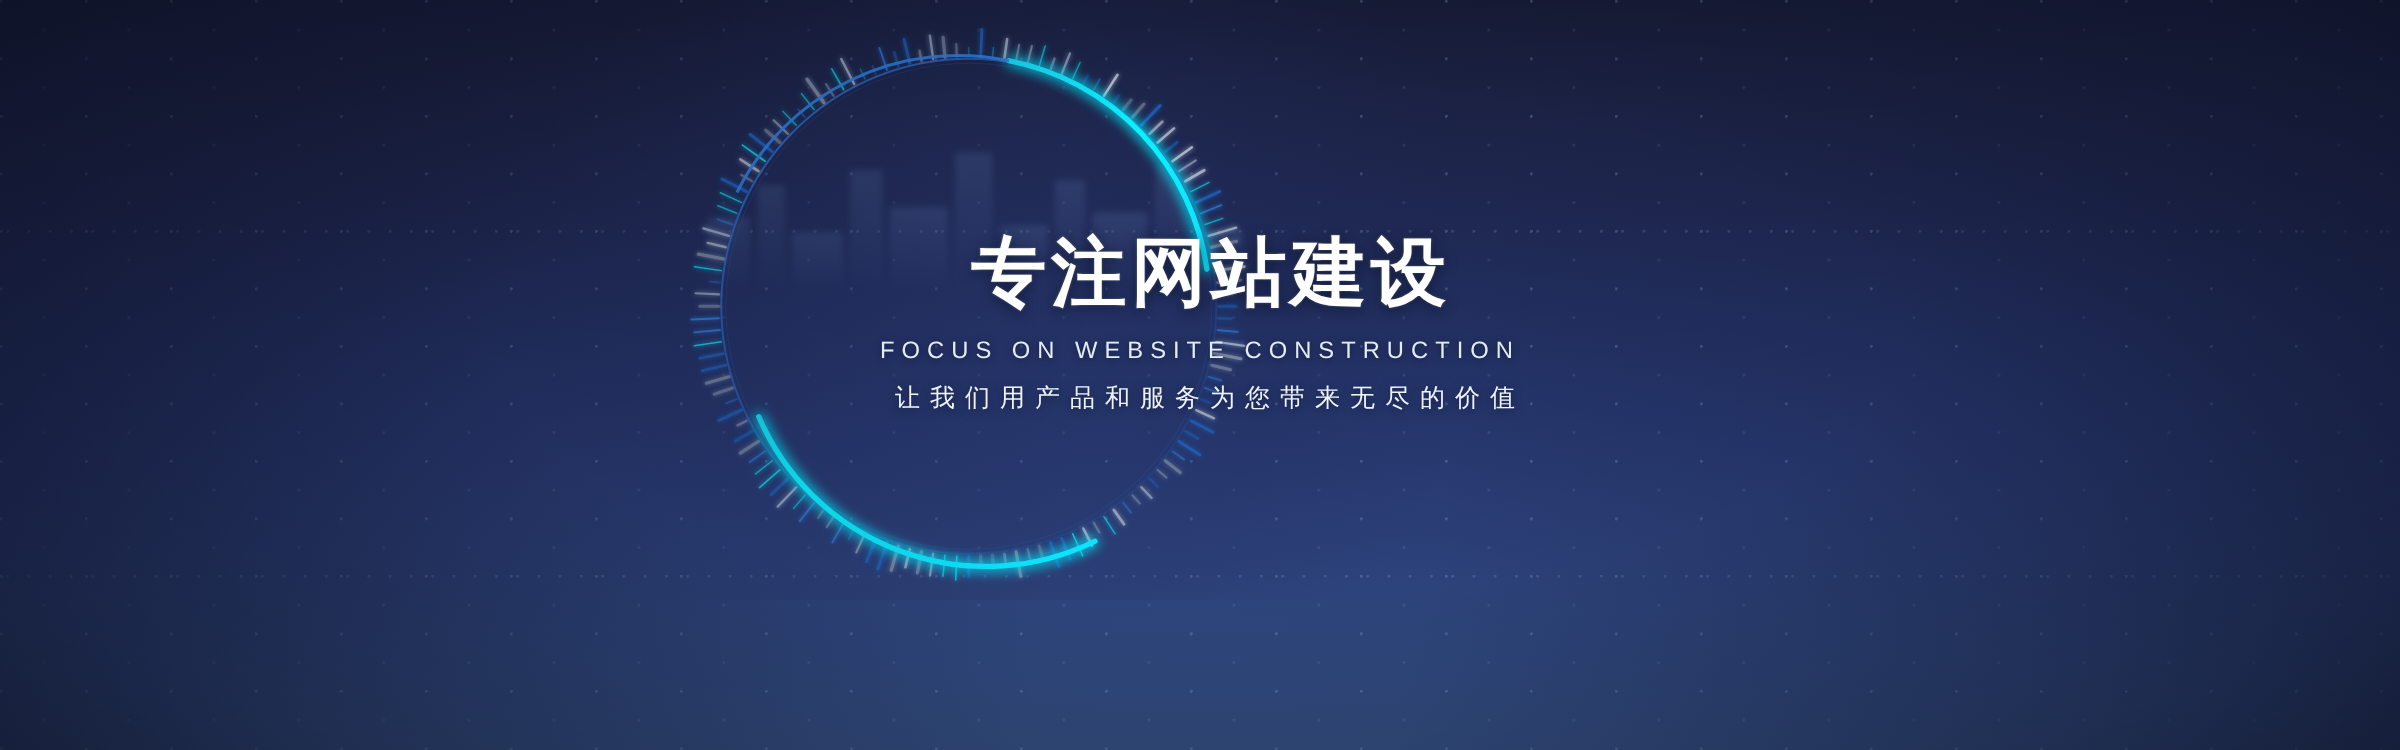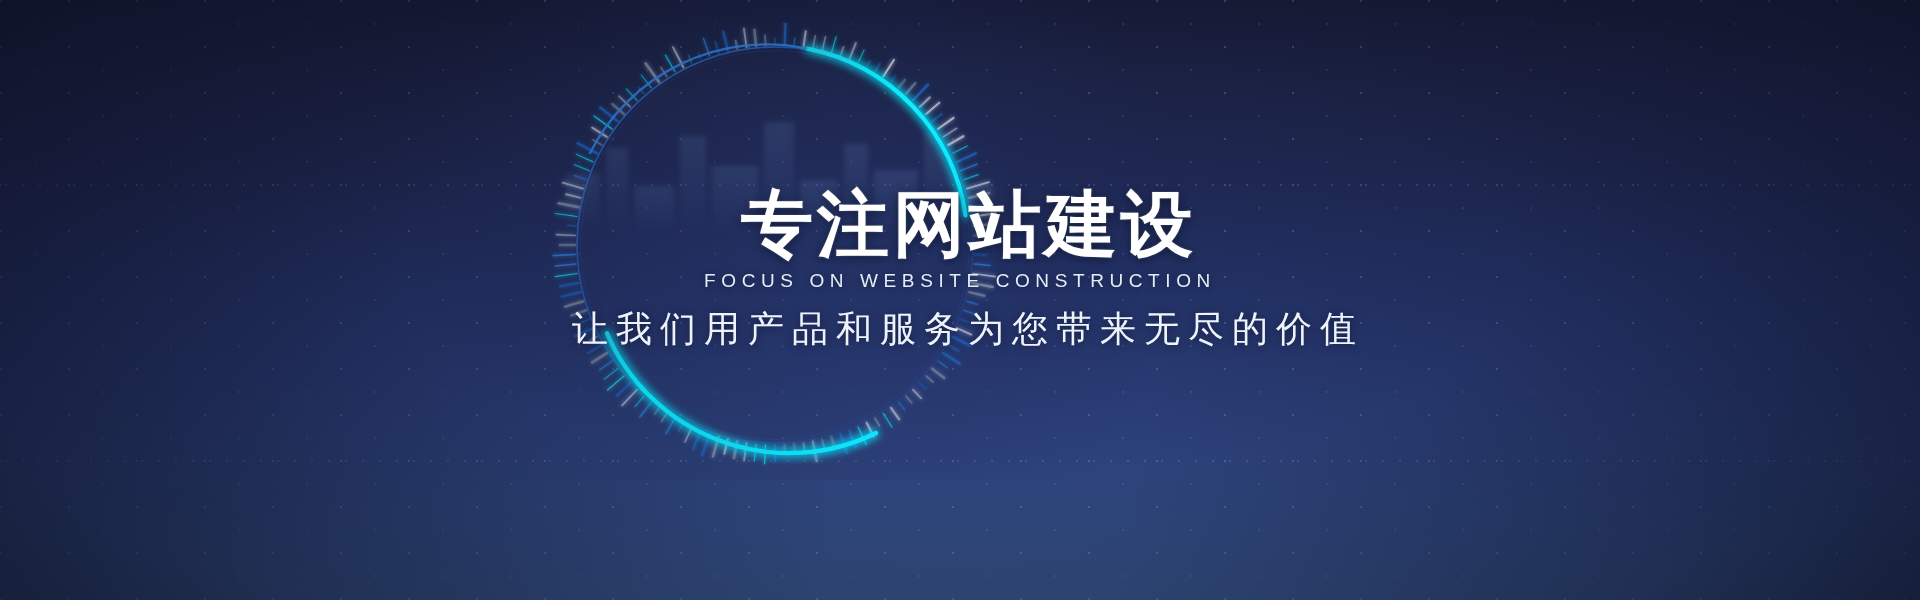--- a/index.html
+++ b/index.html
@@ -119,7 +119,7 @@
     left: 0; right: 0;
     top: 188px;
     font-family: "DejaVu Sans", "Liberation Sans", sans-serif;
-    font-size: 72px;
+    font-size: 60px;
     font-weight: bold;
     letter-spacing: 4px;
     color: #ffffff;

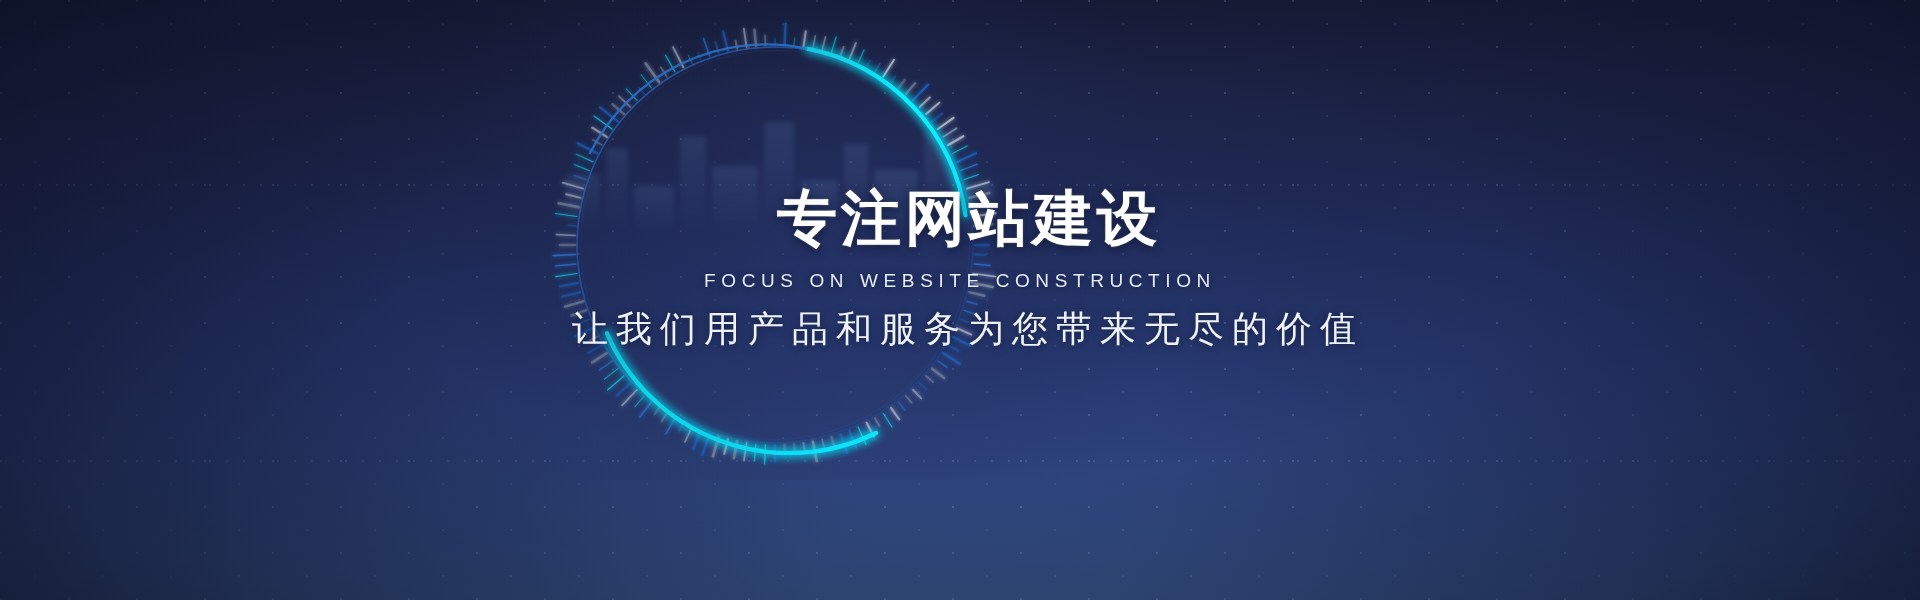--- a/index.html
+++ b/index.html
@@ -145,7 +145,7 @@
     left: 16px; right: 0;
     top: 305px;
     font-family: "DejaVu Sans", "Liberation Sans", sans-serif;
-    font-size: 36px;
+    font-size: 20px;
     font-weight: 400;
     letter-spacing: 8px;
     color: #eef3fb;

